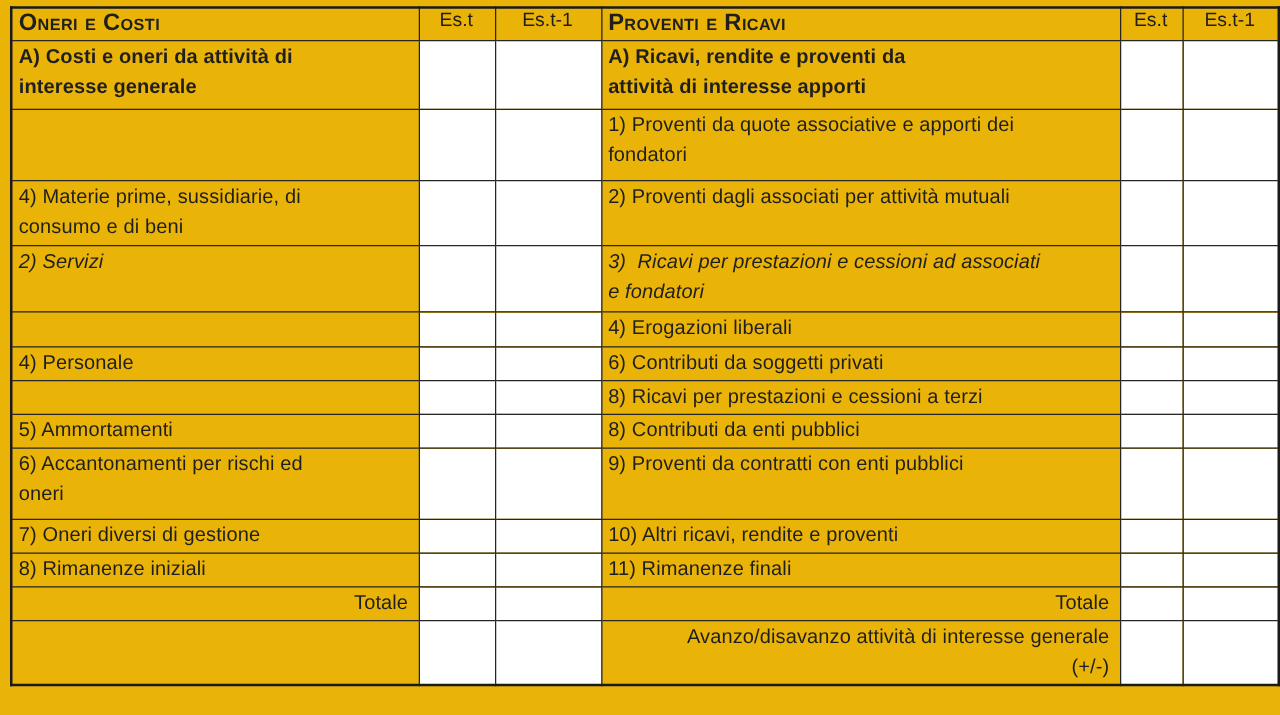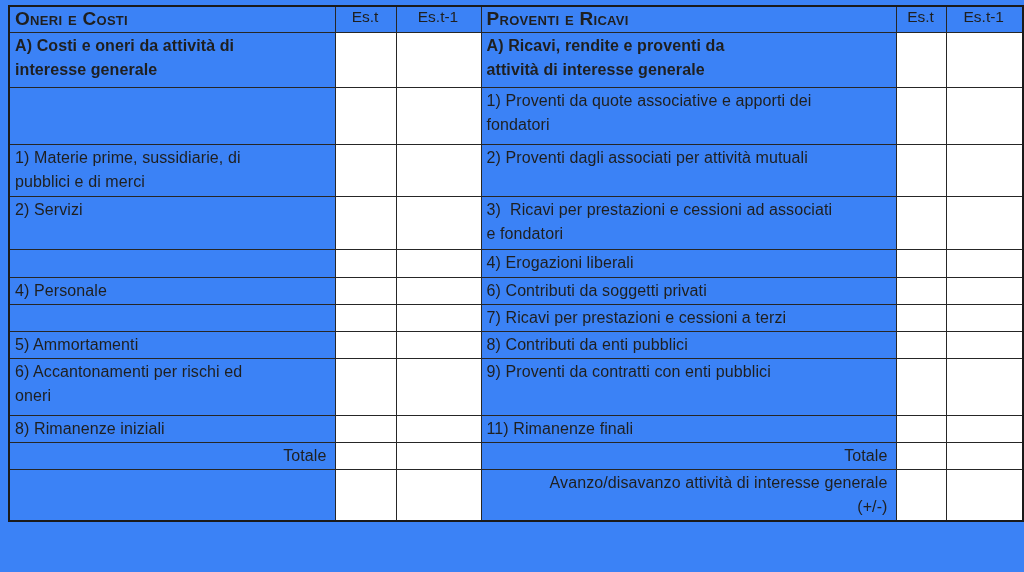--- a/index.html
+++ b/index.html
@@ -12,7 +12,7 @@
     width: 1024px;
     height: 572px;
     overflow: hidden;
-    background: #3b82f6;
+    background: #eab308;
     box-sizing: border-box;
     padding: 5px 0 0 8px;
     font-family: "Liberation Sans", "DejaVu Sans", sans-serif;

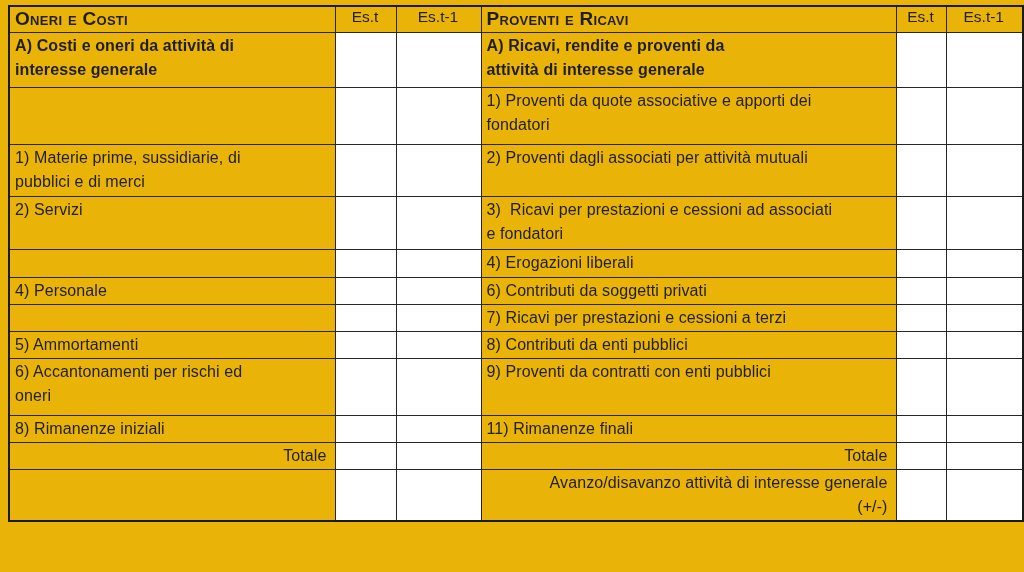--- a/index.html
+++ b/index.html
@@ -102,7 +102,7 @@
           <td class="val"></td>
           <td class="label bold">
             <div class="line">A) Ricavi, rendite e proventi da</div>
-            <div class="line">attività di interesse generale</div>
+            <div class="line">attività di interesse apporti</div>
           </td>
           <td class="val"></td>
           <td class="val"></td>

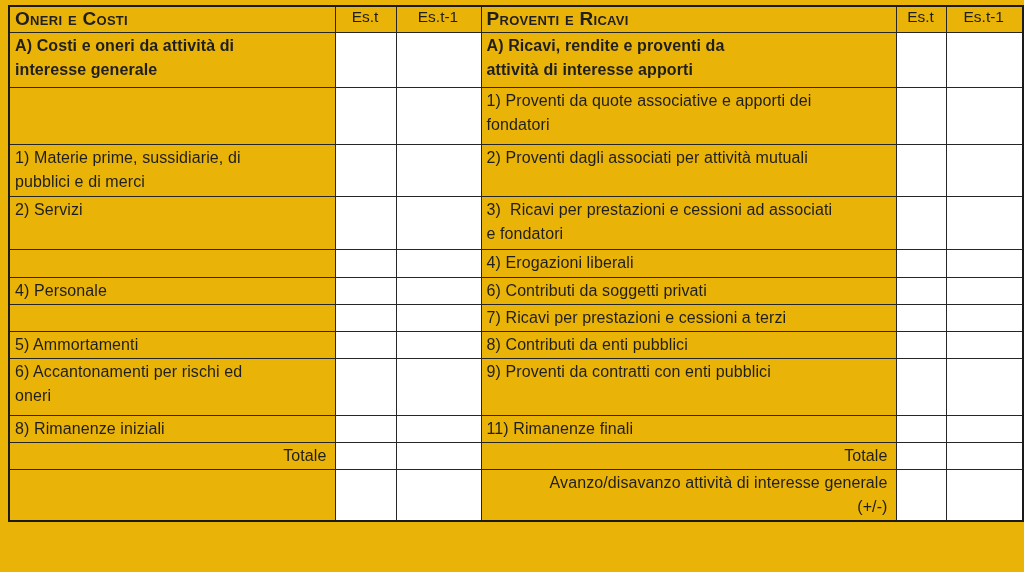--- a/index.html
+++ b/index.html
@@ -122,7 +122,7 @@
         </tr>
         <tr style="height: 52px;">
           <td class="label">
-            <div class="line">1) Materie prime, sussidiarie, di</div>
+            <div class="line">4) Materie prime, sussidiarie, di</div>
             <div class="line">pubblici e di merci</div>
           </td>
           <td class="val"></td>

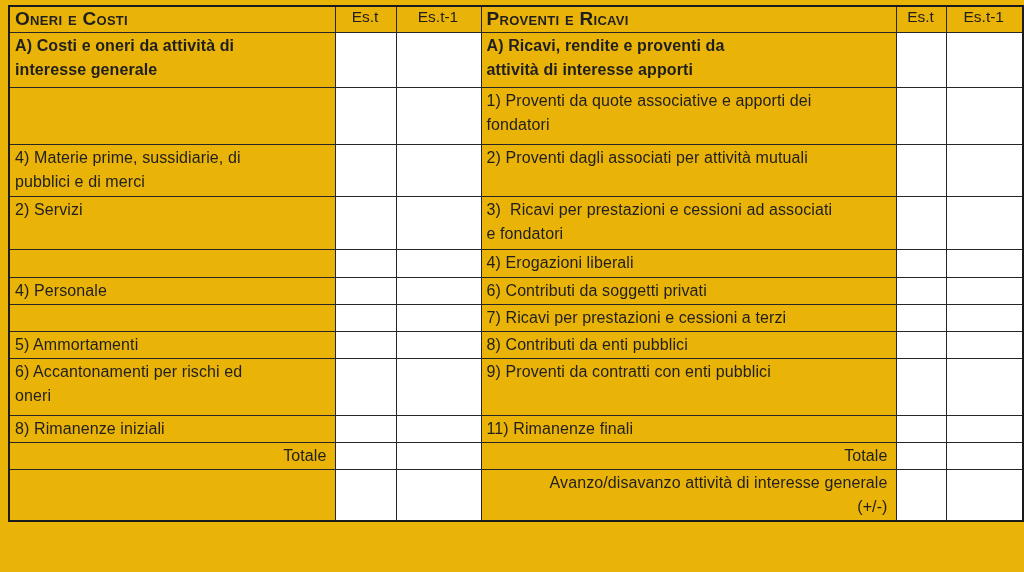--- a/index.html
+++ b/index.html
@@ -123,7 +123,7 @@
         <tr style="height: 52px;">
           <td class="label">
             <div class="line">4) Materie prime, sussidiarie, di</div>
-            <div class="line">pubblici e di merci</div>
+            <div class="line">consumo e di beni</div>
           </td>
           <td class="val"></td>
           <td class="val"></td>

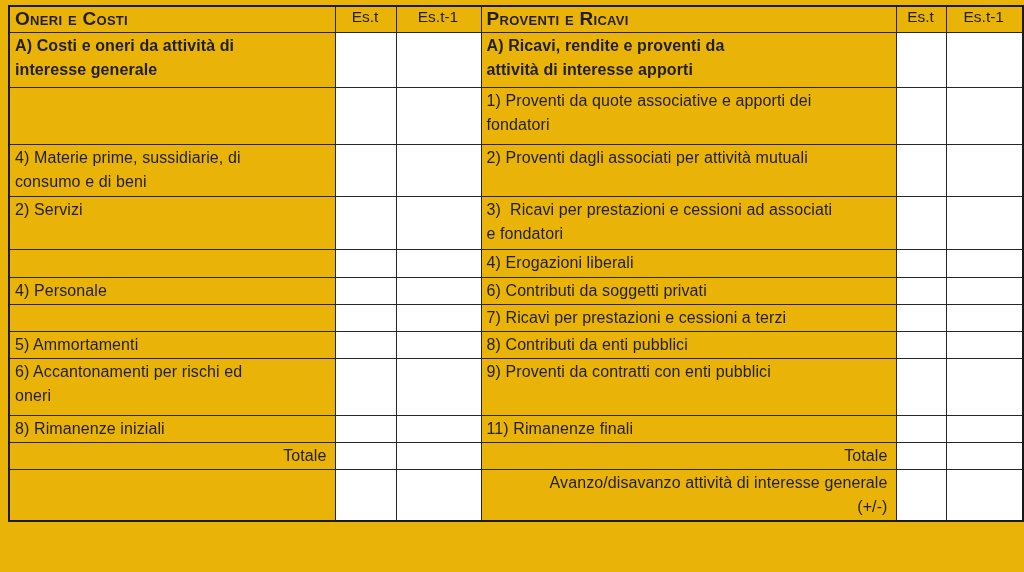--- a/index.html
+++ b/index.html
@@ -133,7 +133,7 @@
           <td class="val"></td>
           <td class="val"></td>
         </tr>
-        <tr style="height: 53px;">
+        <tr style="height: 53px; font-style: italic;">
           <td class="label">
             <div class="line">2) Servizi</div>
           </td>

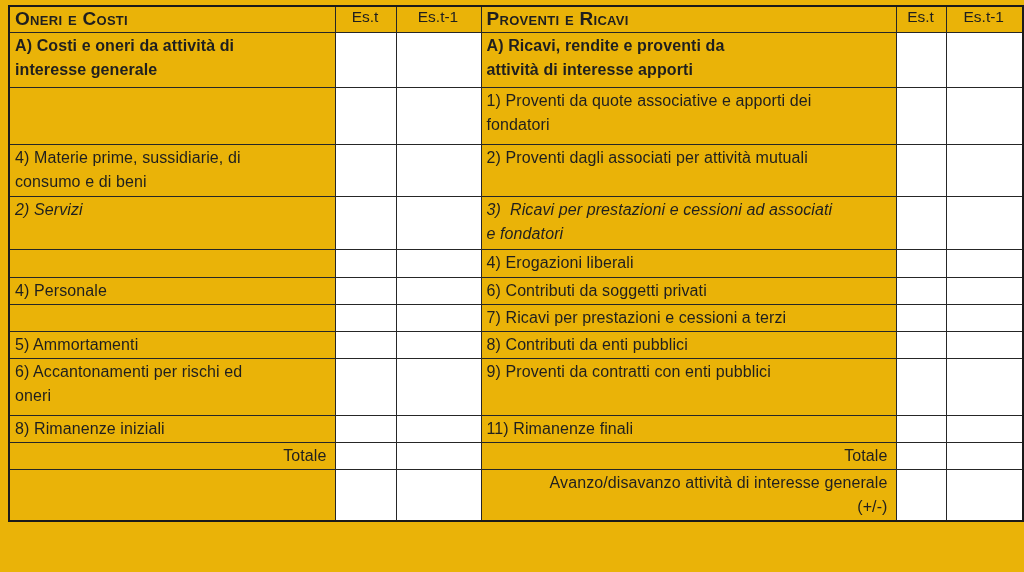--- a/index.html
+++ b/index.html
@@ -177,7 +177,7 @@
           <td class="val"></td>
           <td class="val"></td>
           <td class="label">
-            <div class="line">7) Ricavi per prestazioni e cessioni a terzi</div>
+            <div class="line">8) Ricavi per prestazioni e cessioni a terzi</div>
           </td>
           <td class="val"></td>
           <td class="val"></td>

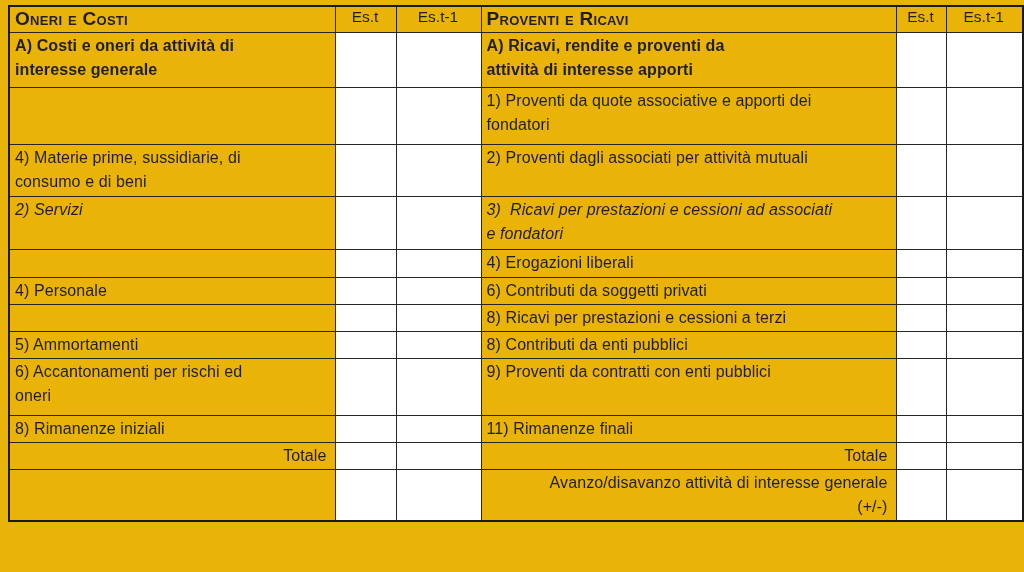--- a/index.html
+++ b/index.html
@@ -207,6 +207,18 @@
           <td class="val"></td>
           <td class="val"></td>
         </tr>
+        <tr style="height: 25px;">
+          <td class="label">
+            <div class="line">7) Oneri diversi di gestione</div>
+          </td>
+          <td class="val"></td>
+          <td class="val"></td>
+          <td class="label">
+            <div class="line">10) Altri ricavi, rendite e proventi</div>
+          </td>
+          <td class="val"></td>
+          <td class="val"></td>
+        </tr>
         <tr style="height: 26px; padding-left: 28px;">
           <td class="label">
             <div class="line">8) Rimanenze iniziali</div>

